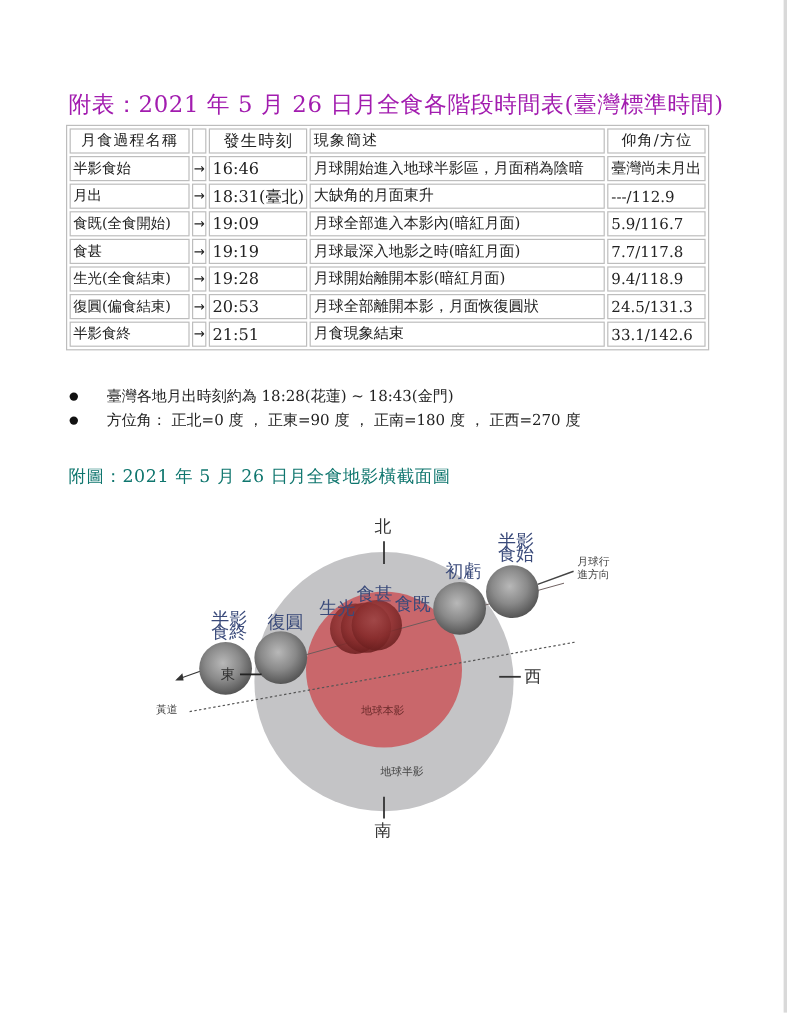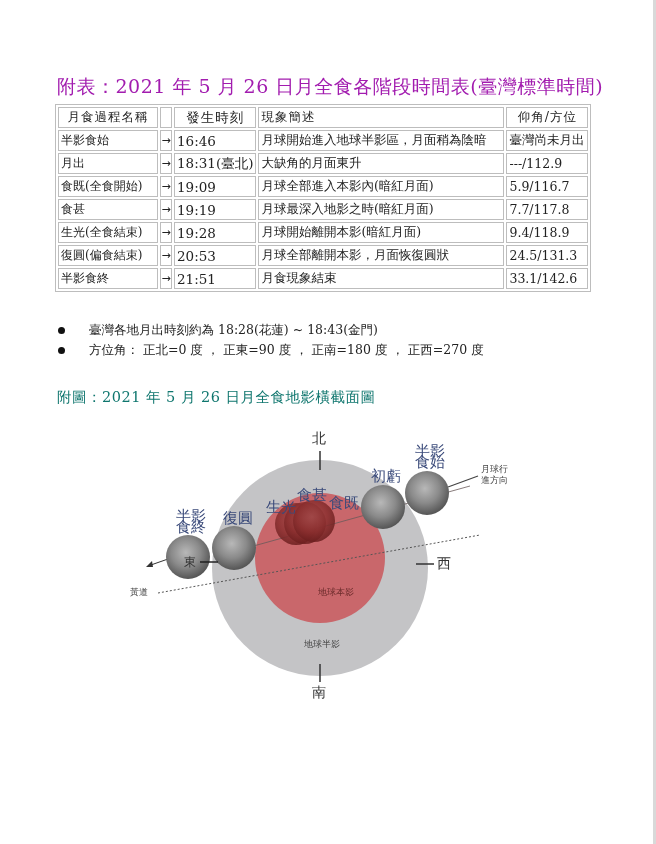--- a/index.html
+++ b/index.html
@@ -169,7 +169,7 @@
   <div class="dlabel dir" style="left:437px; top:555px;">西</div>
   <div class="dlabel dir" style="left:184px; top:554px; font-size:12px;">東</div>
 
-  <div class="dlabel shadowlbl" style="left:318px; top:586px;">地球本影</div>
+  <div class="dlabel shadowlbl" style="left:301px; top:586px;">地球本影</div>
   <div class="dlabel graylbl" style="left:304px; top:639px;text-align:center;">地球半影</div>
   <div class="dlabel graylbl" style="left:130px; top:587px;">黃道</div>
 

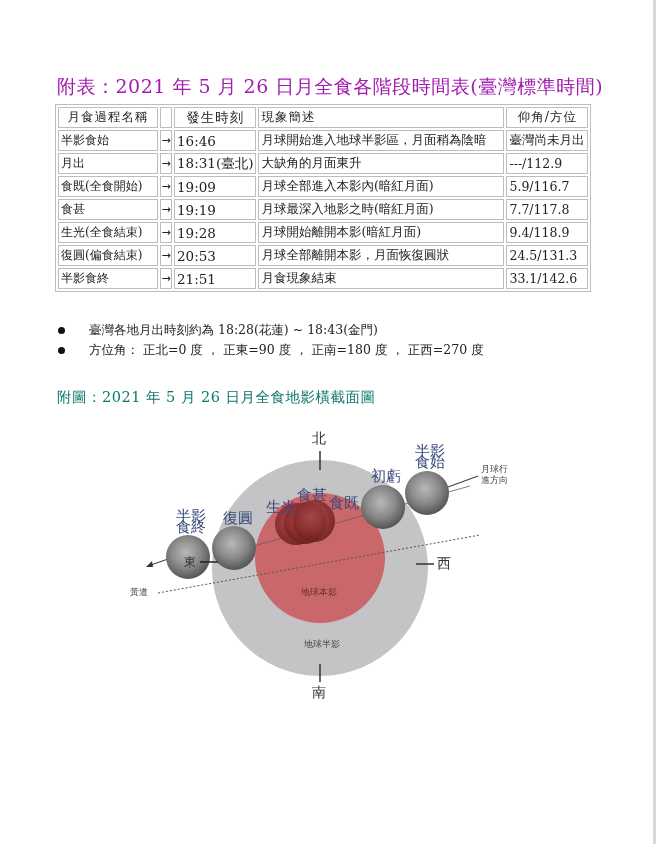--- a/index.html
+++ b/index.html
@@ -170,7 +170,7 @@
   <div class="dlabel dir" style="left:184px; top:554px; font-size:12px;">東</div>
 
   <div class="dlabel shadowlbl" style="left:301px; top:586px;">地球本影</div>
-  <div class="dlabel graylbl" style="left:304px; top:639px;text-align:center;">地球半影</div>
+  <div class="dlabel graylbl" style="left:317px; top:639px;text-align:center;">地球半影</div>
   <div class="dlabel graylbl" style="left:130px; top:587px;">黃道</div>
 
   <div class="dlabel graylbl" style="left:481px; top:464px; text-align:left;">

